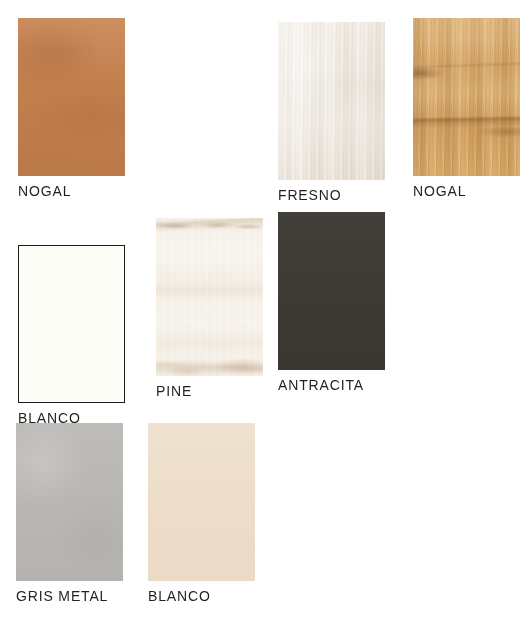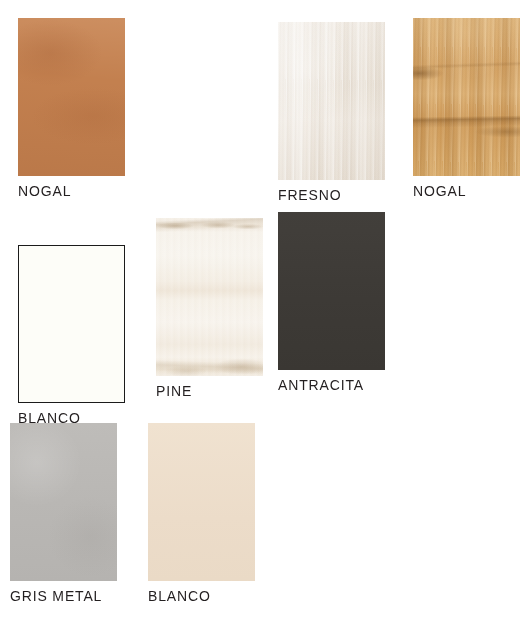--- a/index.html
+++ b/index.html
@@ -279,7 +279,7 @@
   </div>
 
 
-  <div class="swatch-cell" style="left:10px; top:423px;">
+  <div class="swatch-cell" style="left:16px; top:423px;">
     <div class="swatch-chip">
       <div class="tex tex-grismetal"></div>
     </div>

